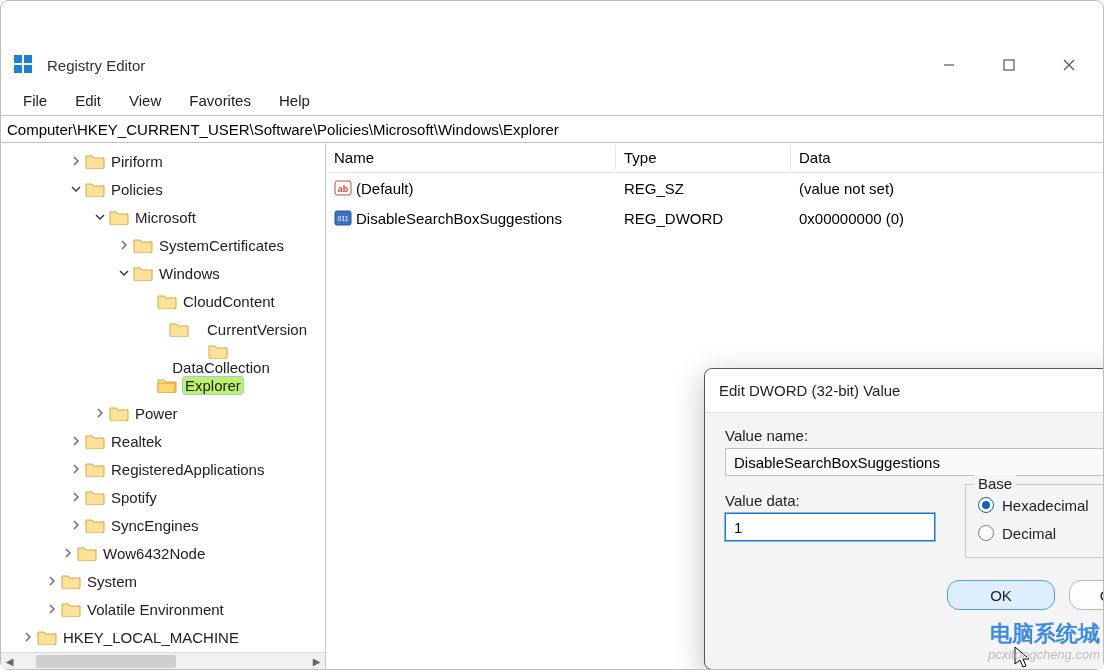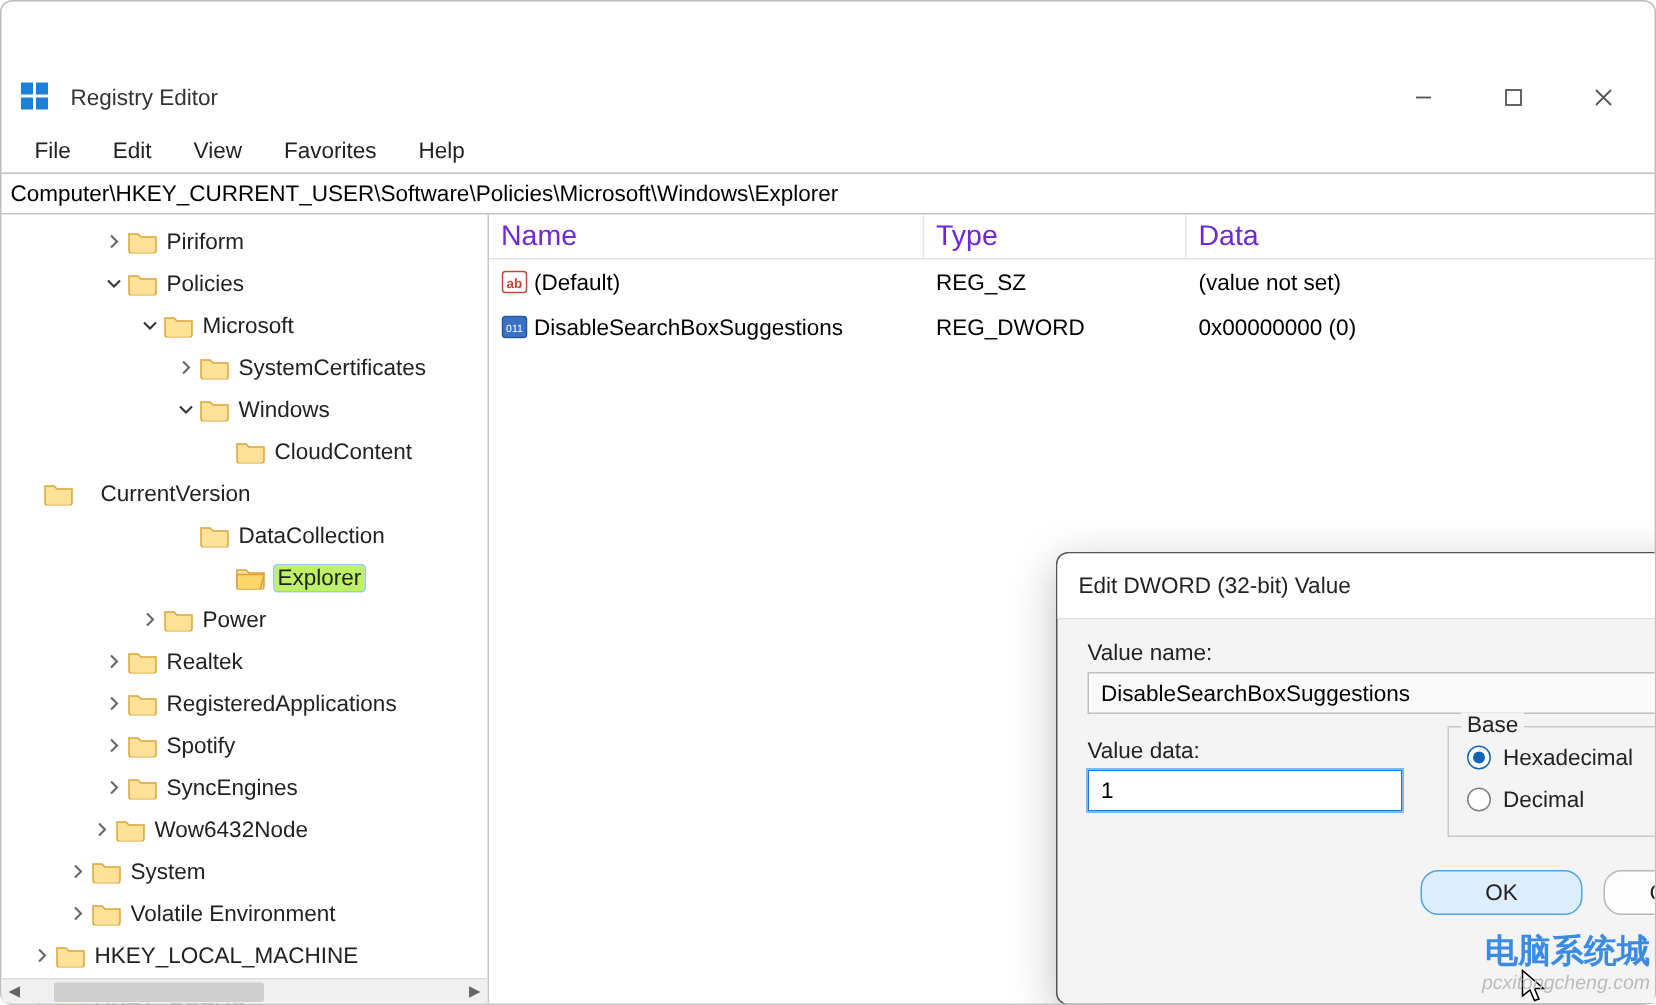--- a/index.html
+++ b/index.html
@@ -33,7 +33,7 @@
   .scrollbar-h .thumb { height:13px; background:#cfcfcf; border-radius:2px; margin-left:18px; width:140px; }
   .scrollbar-h .arrow { width:17px; height:17px; display:flex; align-items:center; justify-content:center; color:#666; font-size:10px;}
   
-  .list-header { height: 30px; display:flex; align-items:center; border-bottom:1px solid #e4e4e4; font-size:19px; color:#6d28d9; }
+  .list-header { height: 30px; display:flex; align-items:center; border-bottom:1px solid #e4e4e4; font-size:15px; color:#000000; }
   .lh-cell { padding: 4px 8px; border-right:1px solid #e8e8e8; }
   .col-name { width:290px; }
   .col-type { width:175px; }

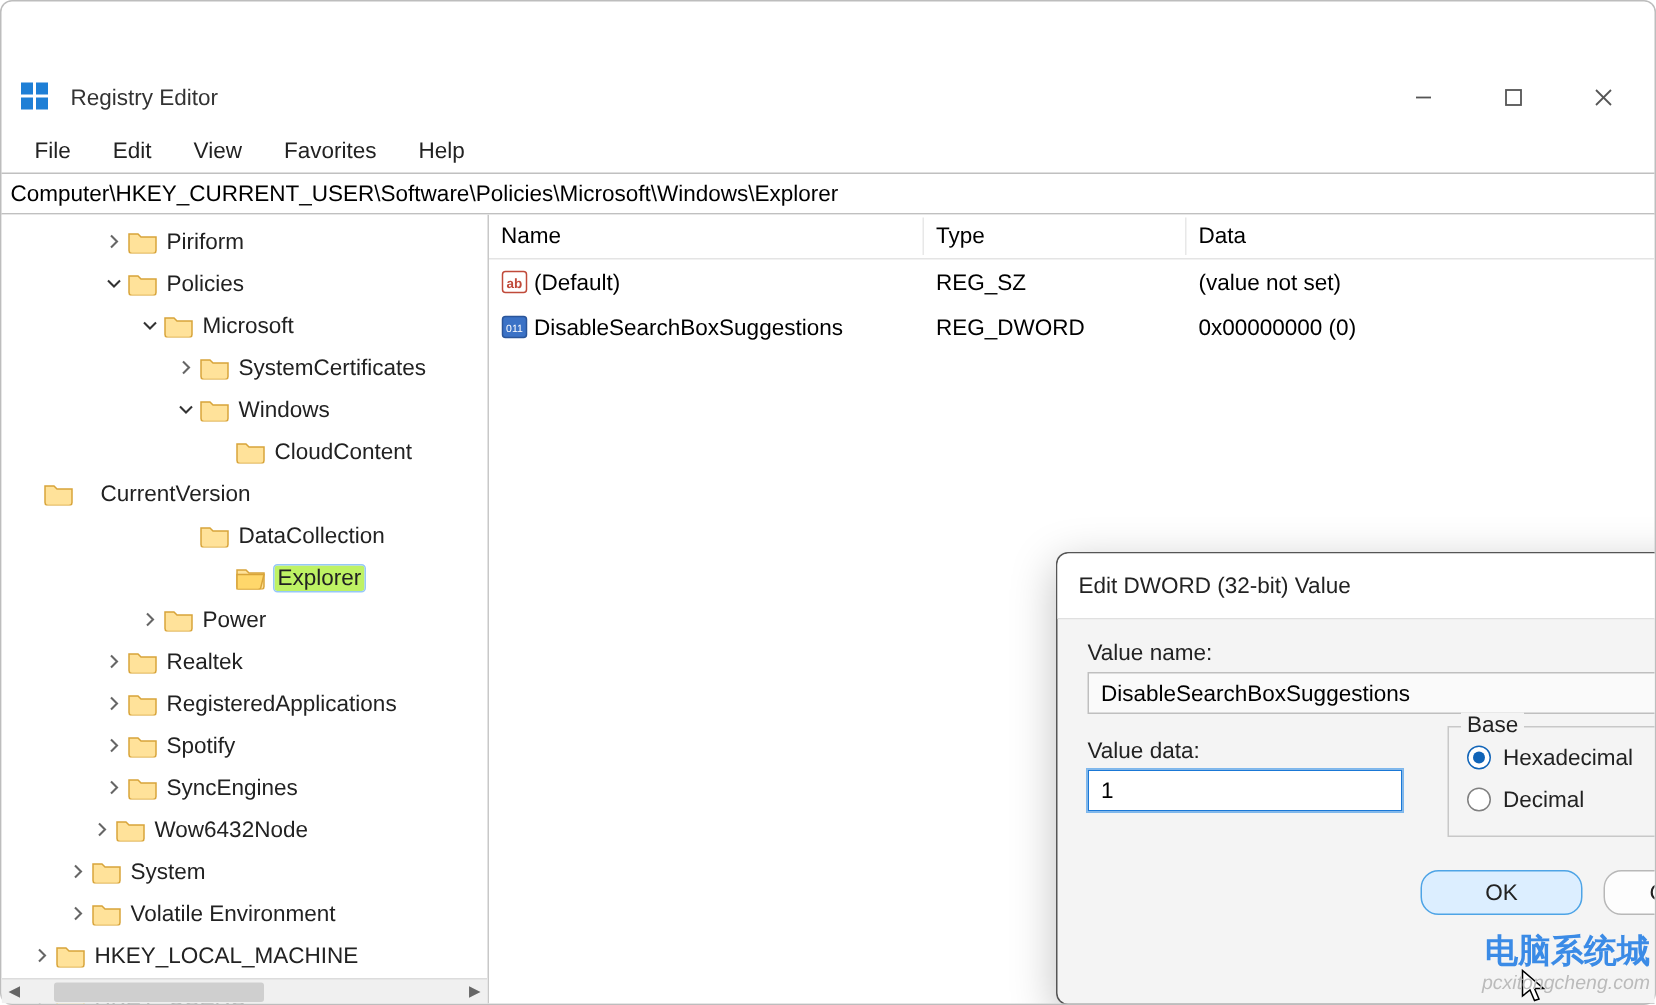--- a/index.html
+++ b/index.html
@@ -189,7 +189,7 @@
             </span>
             <span class="label">CloudContent</span>
           </div>
-          <div class="tree-row" style=" gap: 12px;">
+          <div class="tree-row" style="padding-left: 140px; gap: 12px;">
             <span class="exp"></span>
             <span class="folder">
               <svg viewBox="0 0 20 16" width="20" height="16">

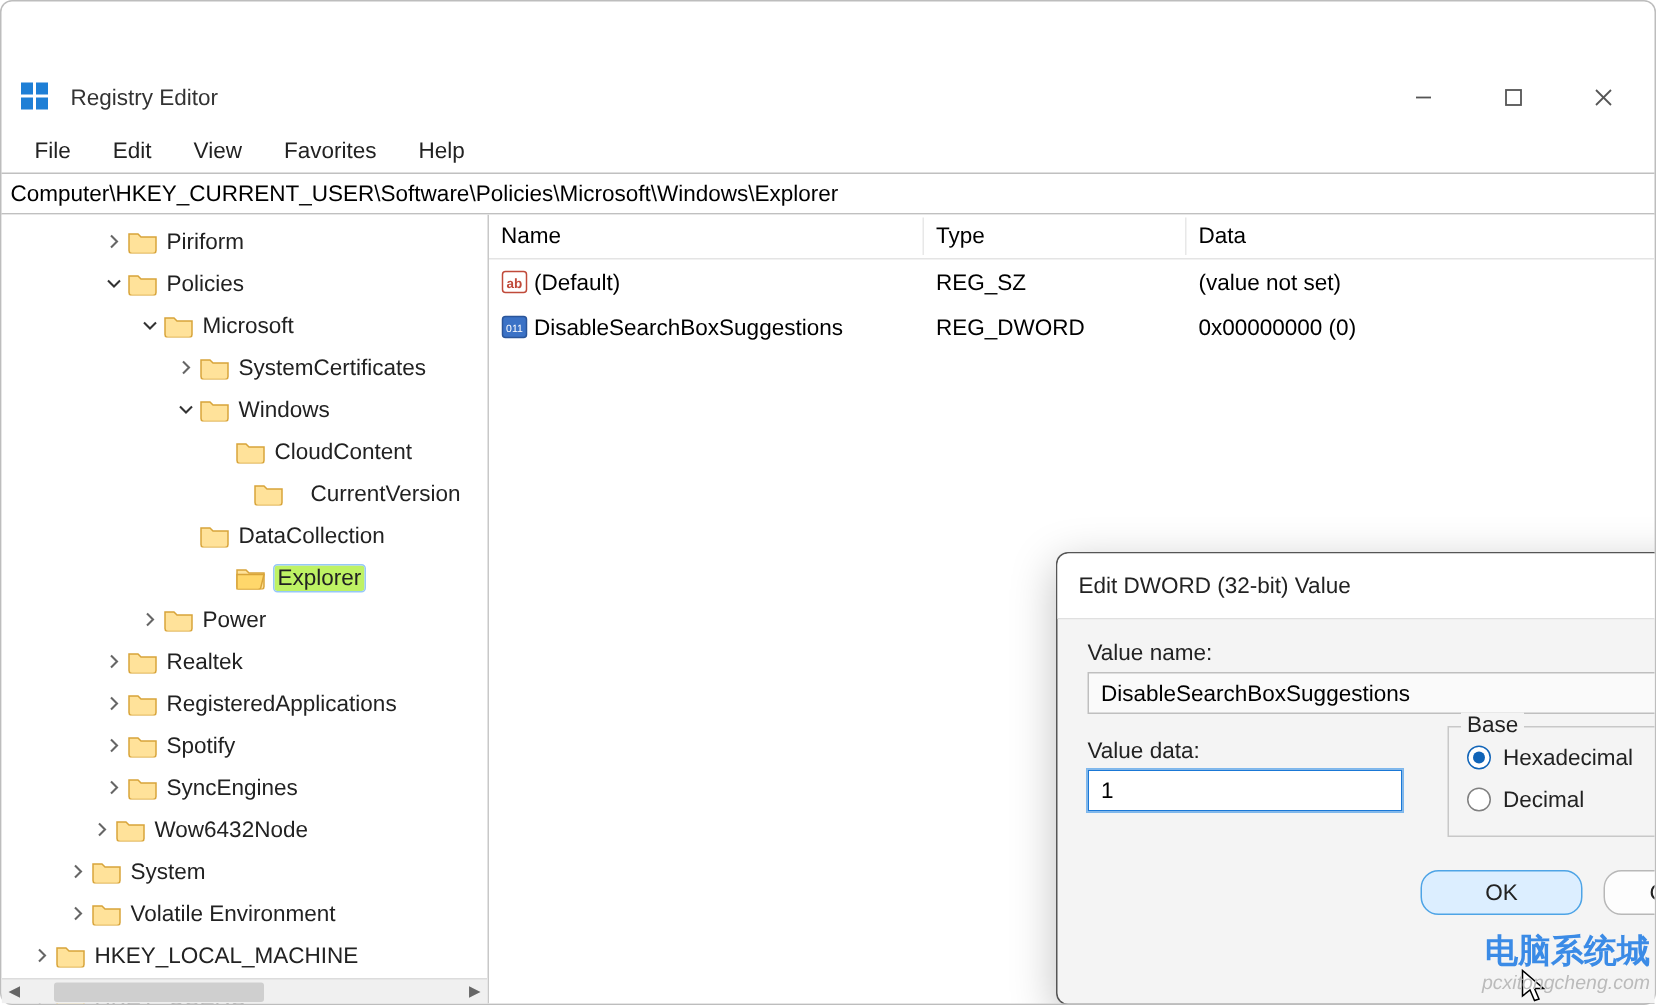--- a/index.html
+++ b/index.html
@@ -198,7 +198,7 @@
             </span>
             <span class="label">CurrentVersion</span>
           </div>
-          <div class="tree-row" style="padding-left: 116px;">
+          <div class="tree-row" style="padding-left: 116px; flex-direction: column;">
             <span class="exp"></span>
             <span class="folder">
               <svg viewBox="0 0 20 16" width="20" height="16">

